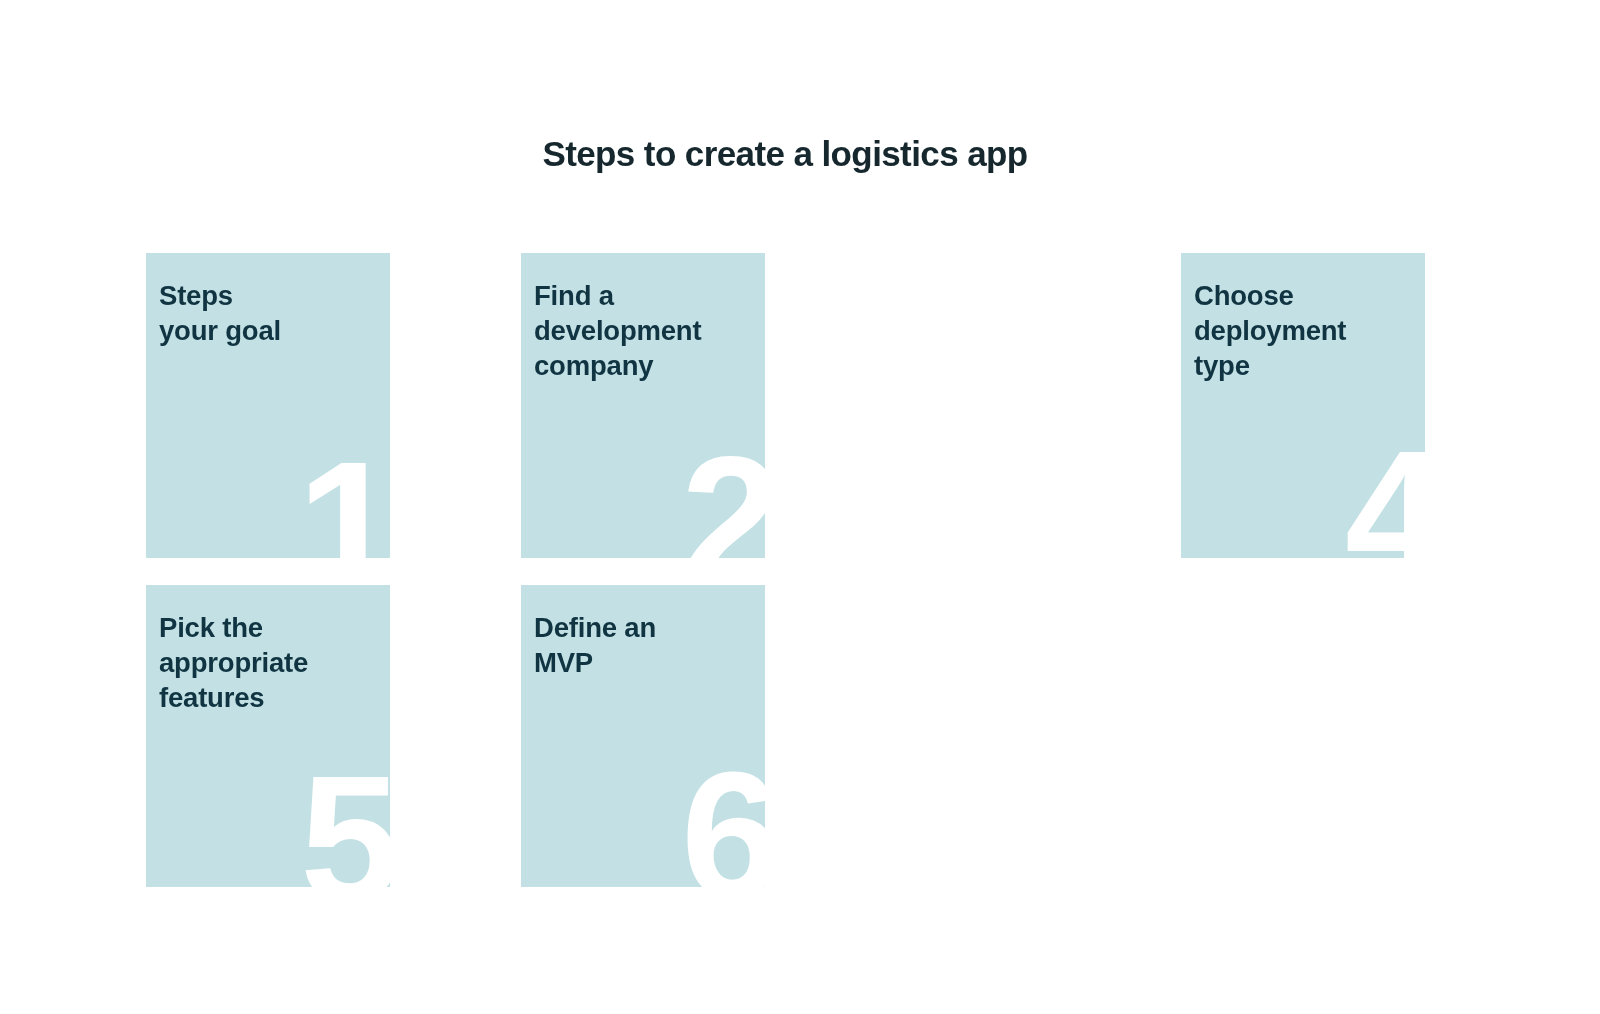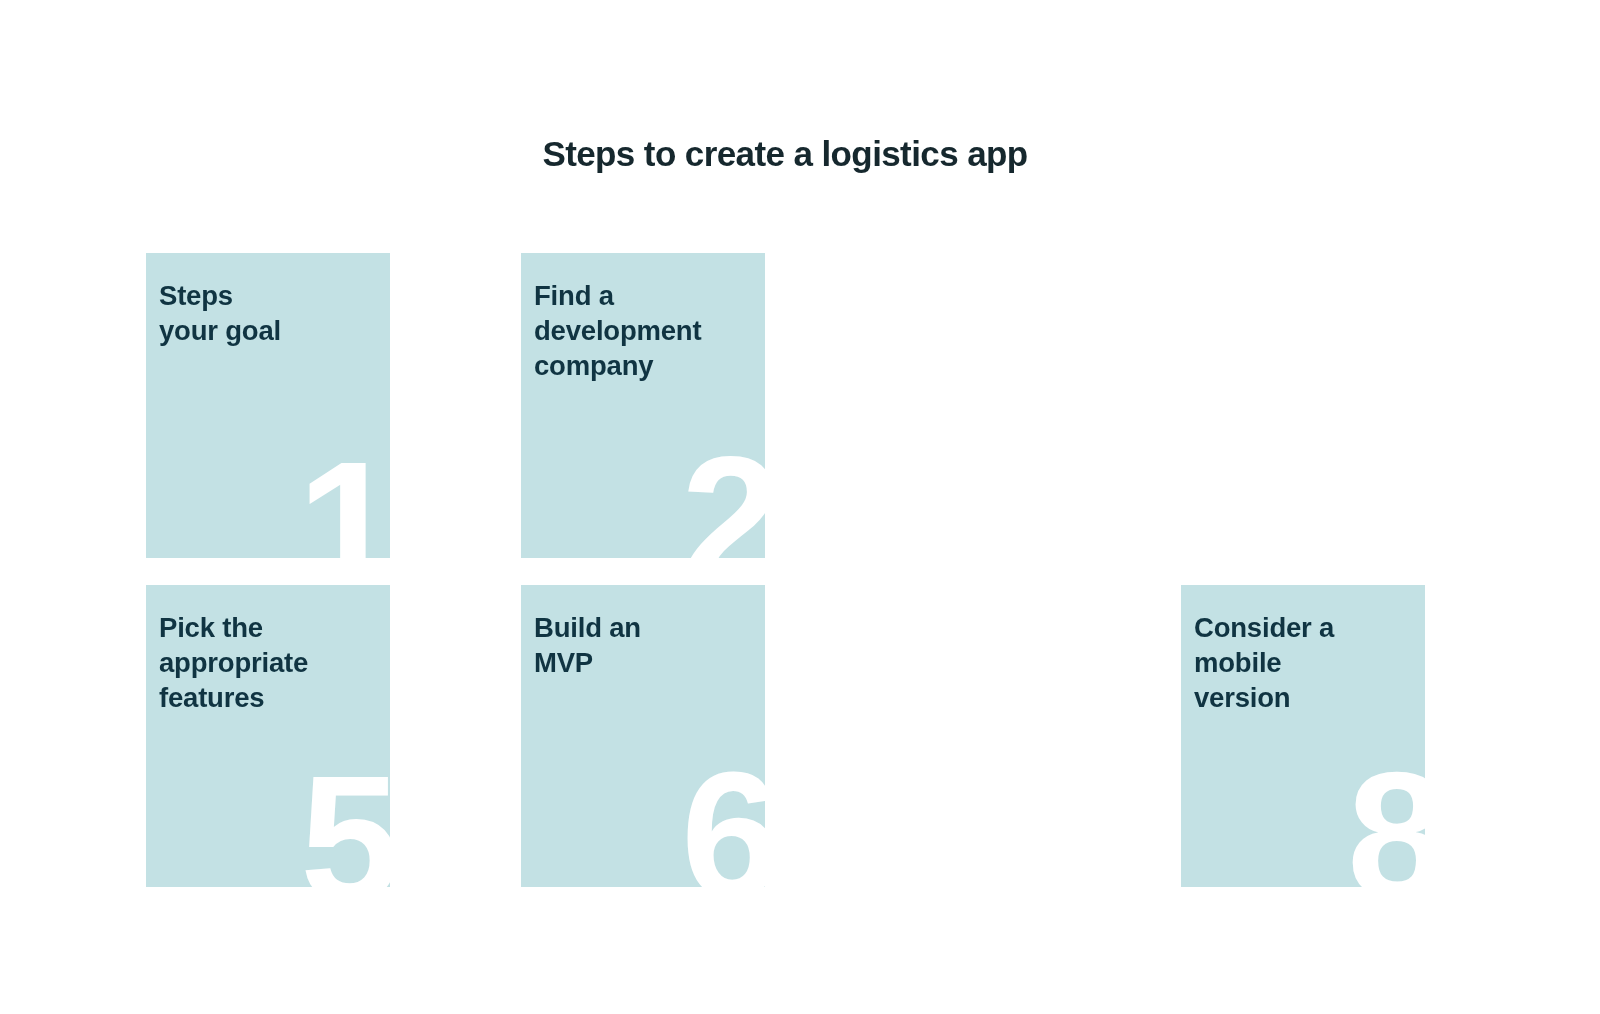--- a/index.html
+++ b/index.html
@@ -120,6 +120,12 @@
     </div>
 
 
+    <div class="card r1 c4 n4">
+      <div class="card-title">Choose
+deployment
+type</div>
+      <div class="card-number">4</div>
+    </div>
 
     <div class="card r2 c1 n5">
       <div class="card-title">Pick the

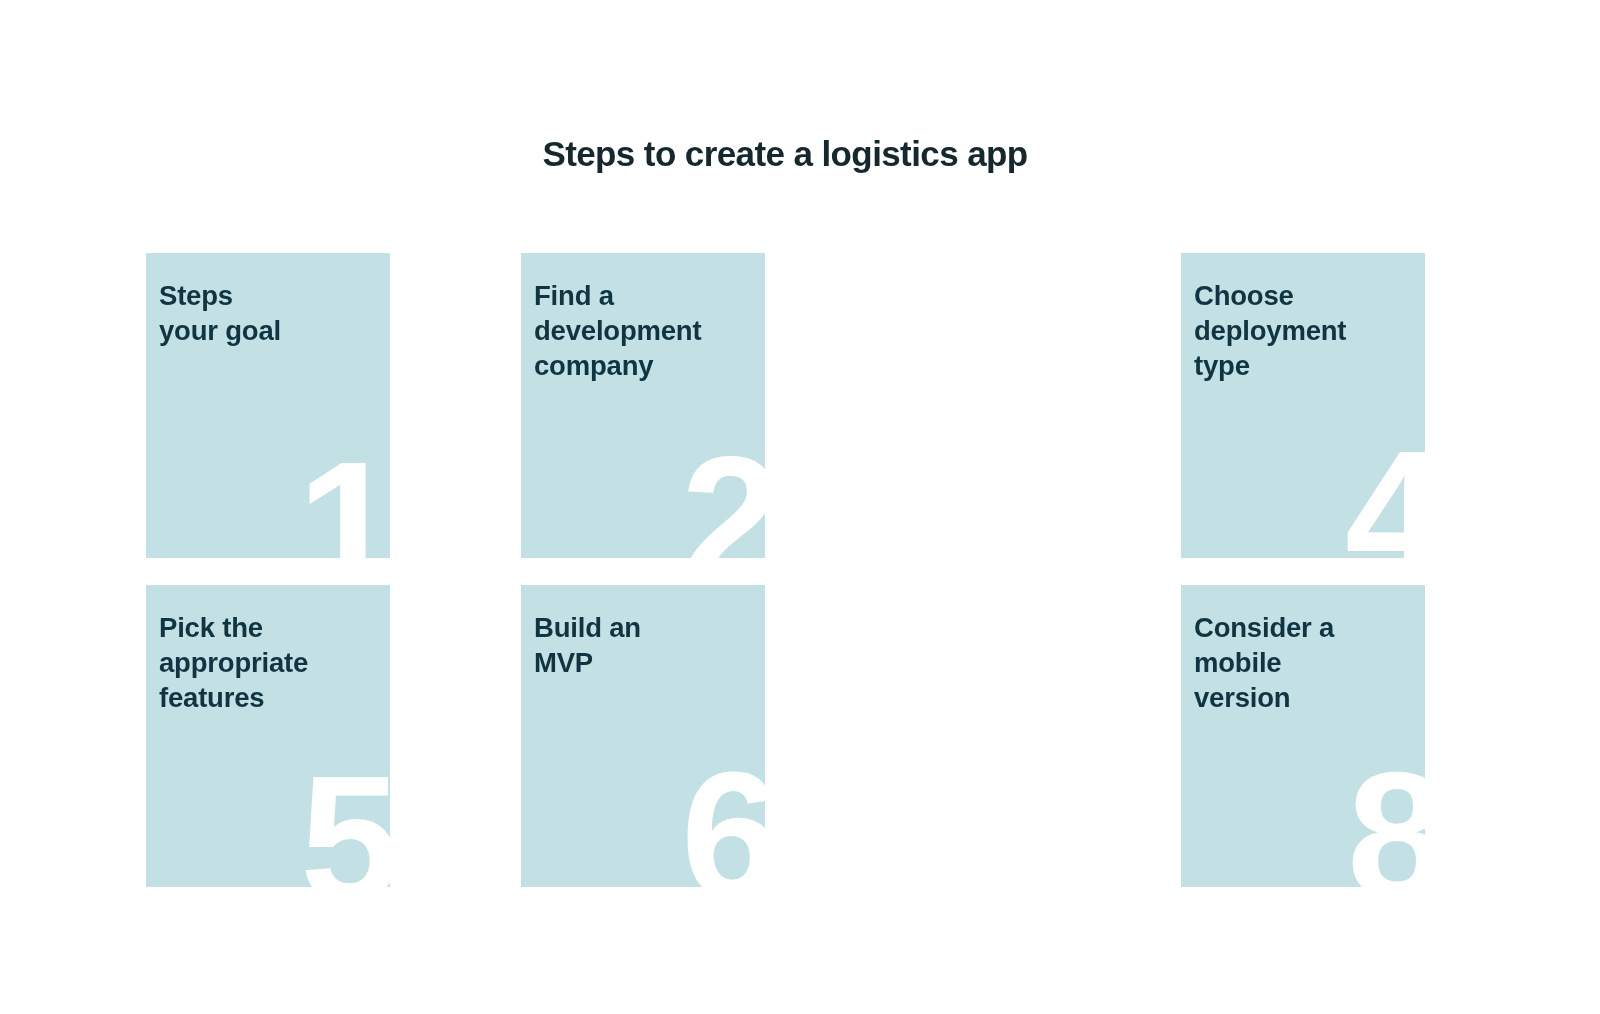--- a/index.html
+++ b/index.html
@@ -135,7 +135,7 @@
     </div>
 
     <div class="card r2 c2 n6">
-      <div class="card-title">Build an
+      <div class="card-title">Define an
 MVP</div>
       <div class="card-number">6</div>
     </div>

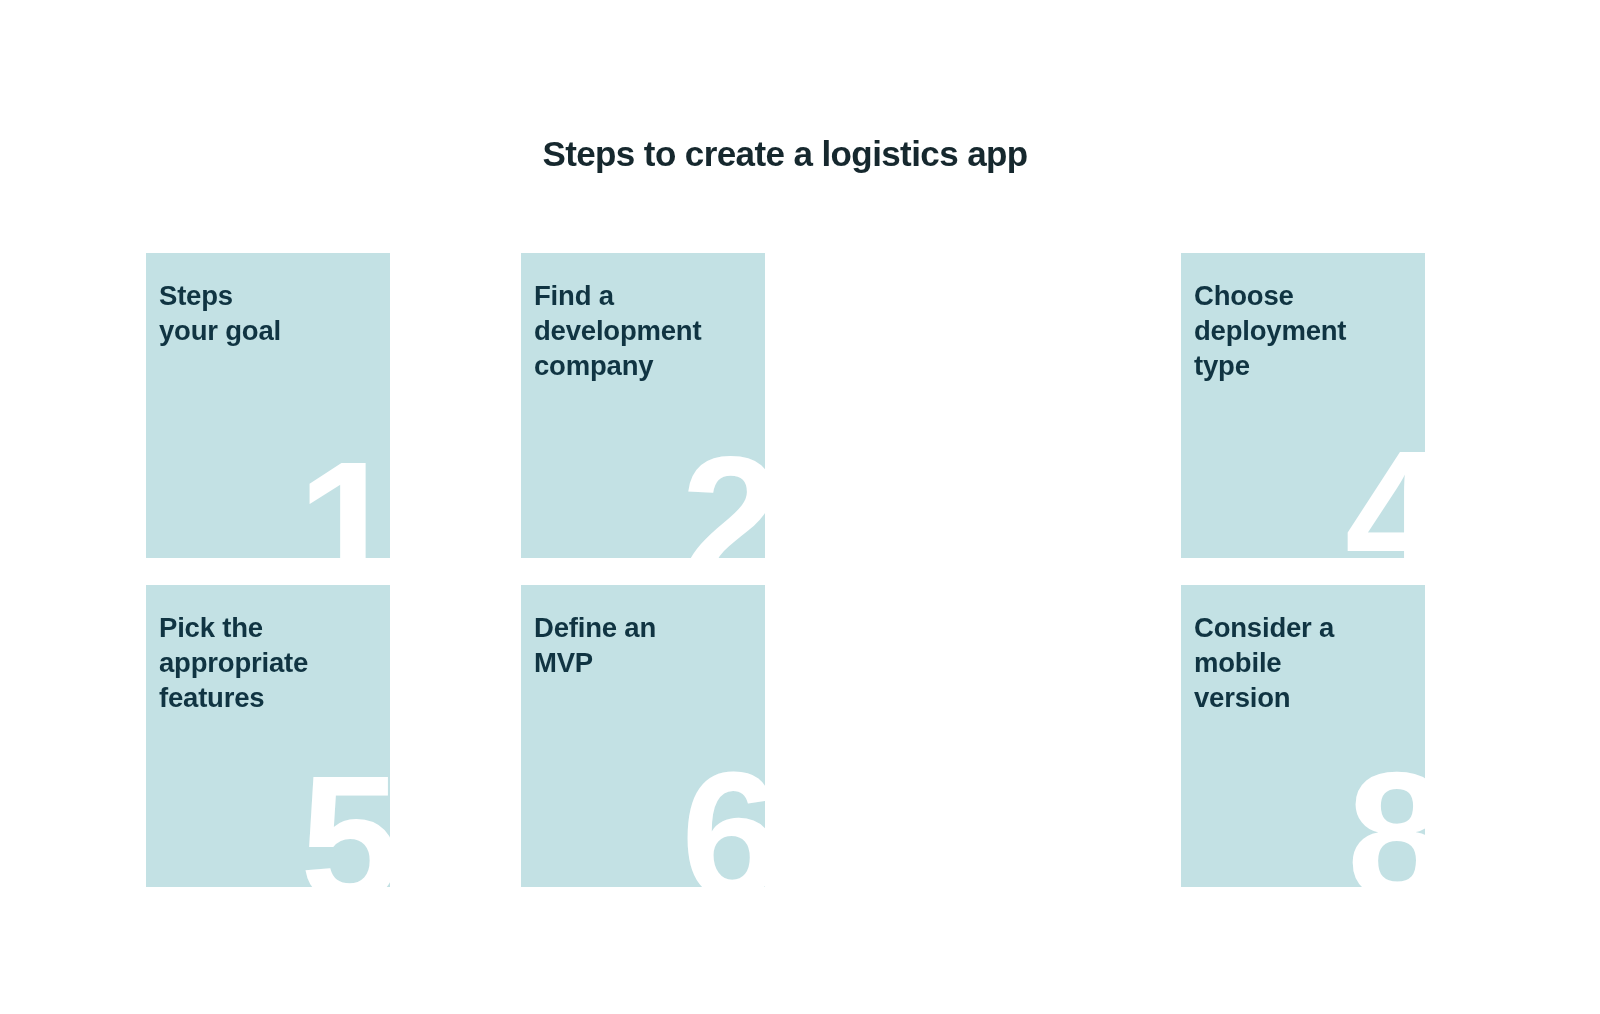--- a/index.html
+++ b/index.html
@@ -141,12 +141,6 @@
     </div>
 
 
-    <div class="card r2 c4 n8">
-      <div class="card-title">Consider a
-mobile
-version</div>
-      <div class="card-number">8</div>
-    </div>
 
   </div>
 </div>

